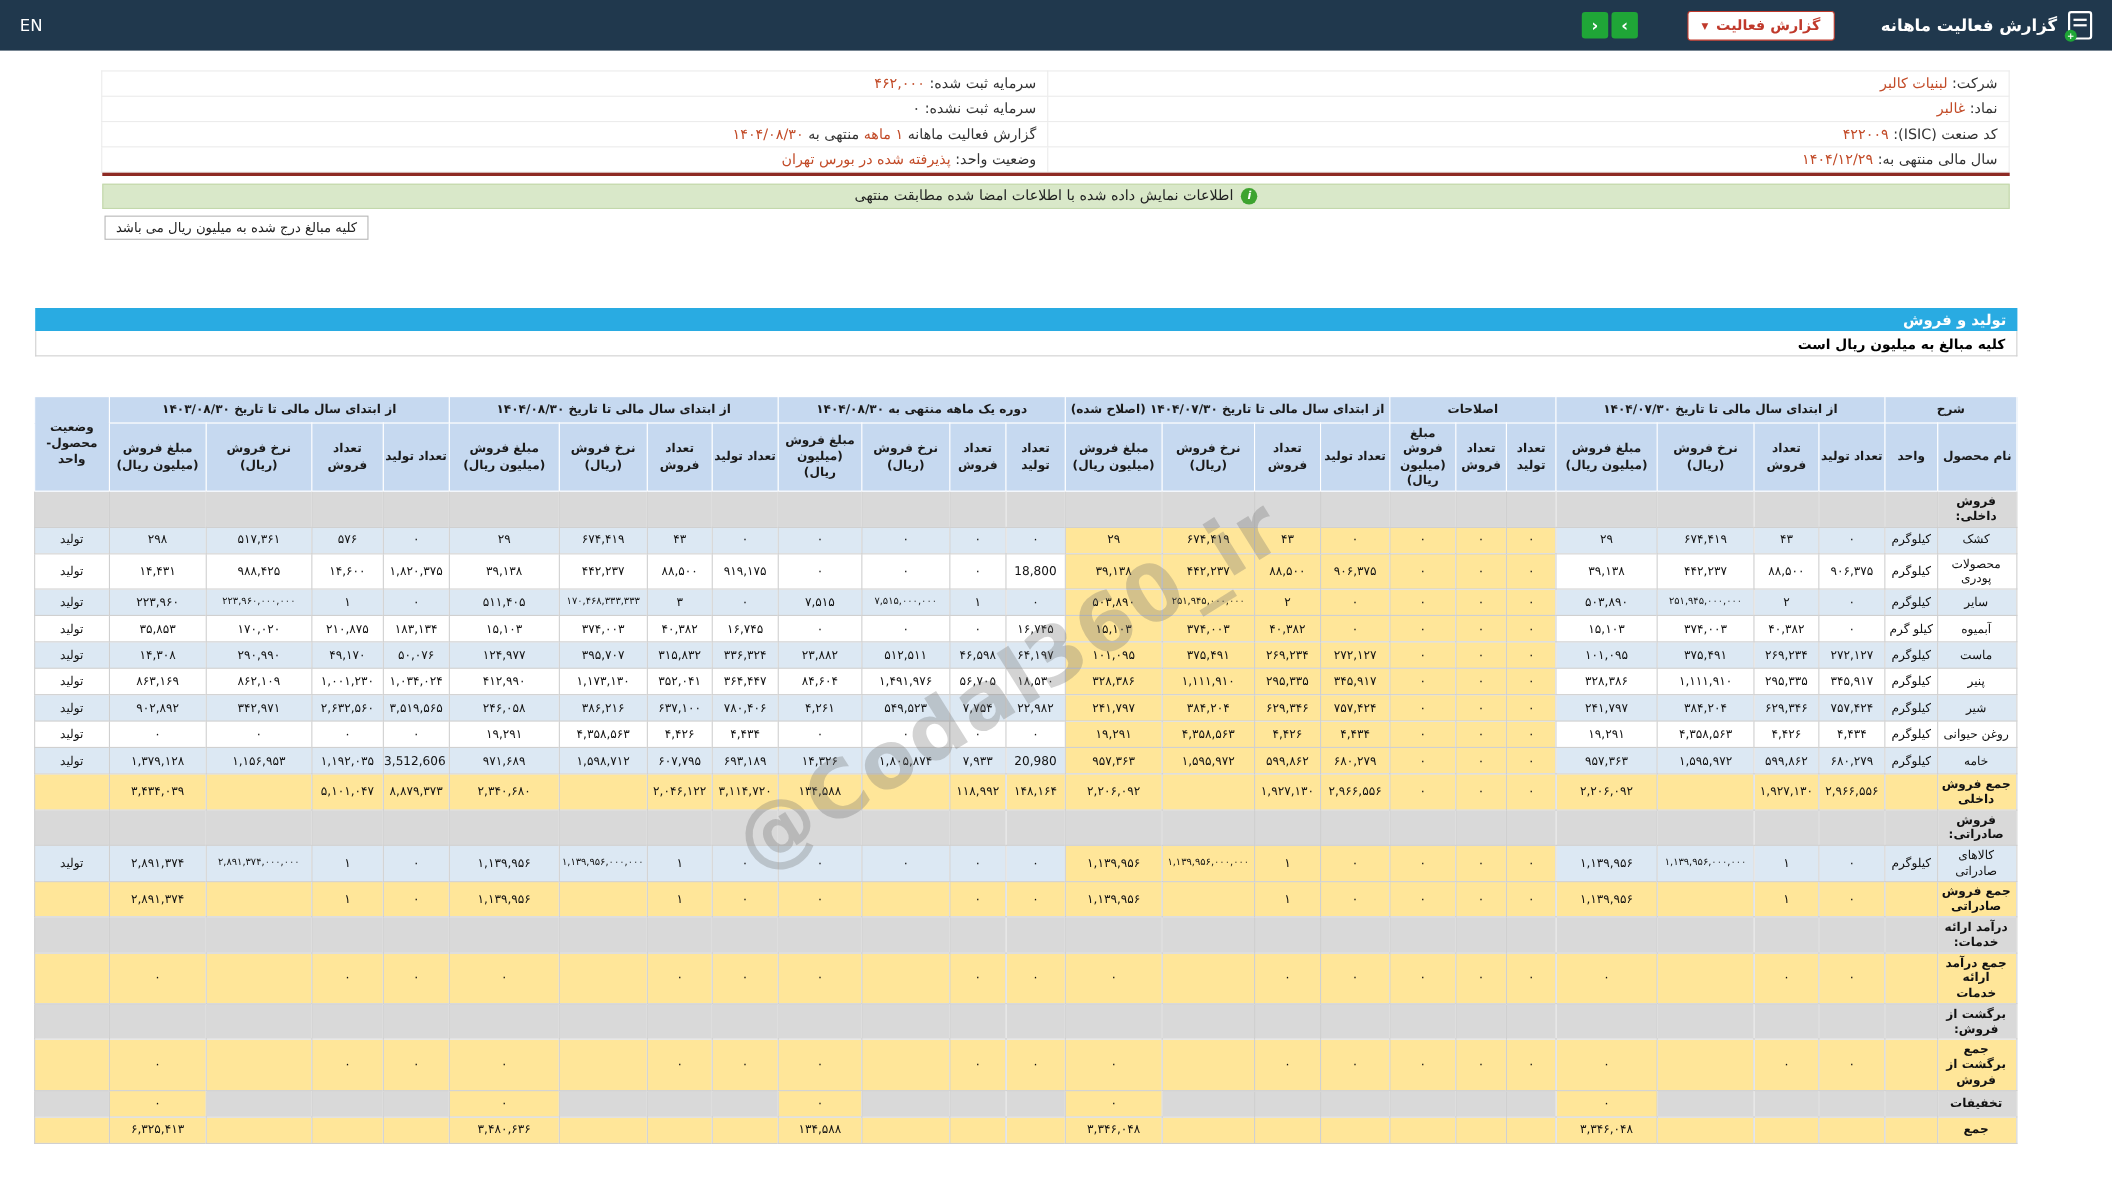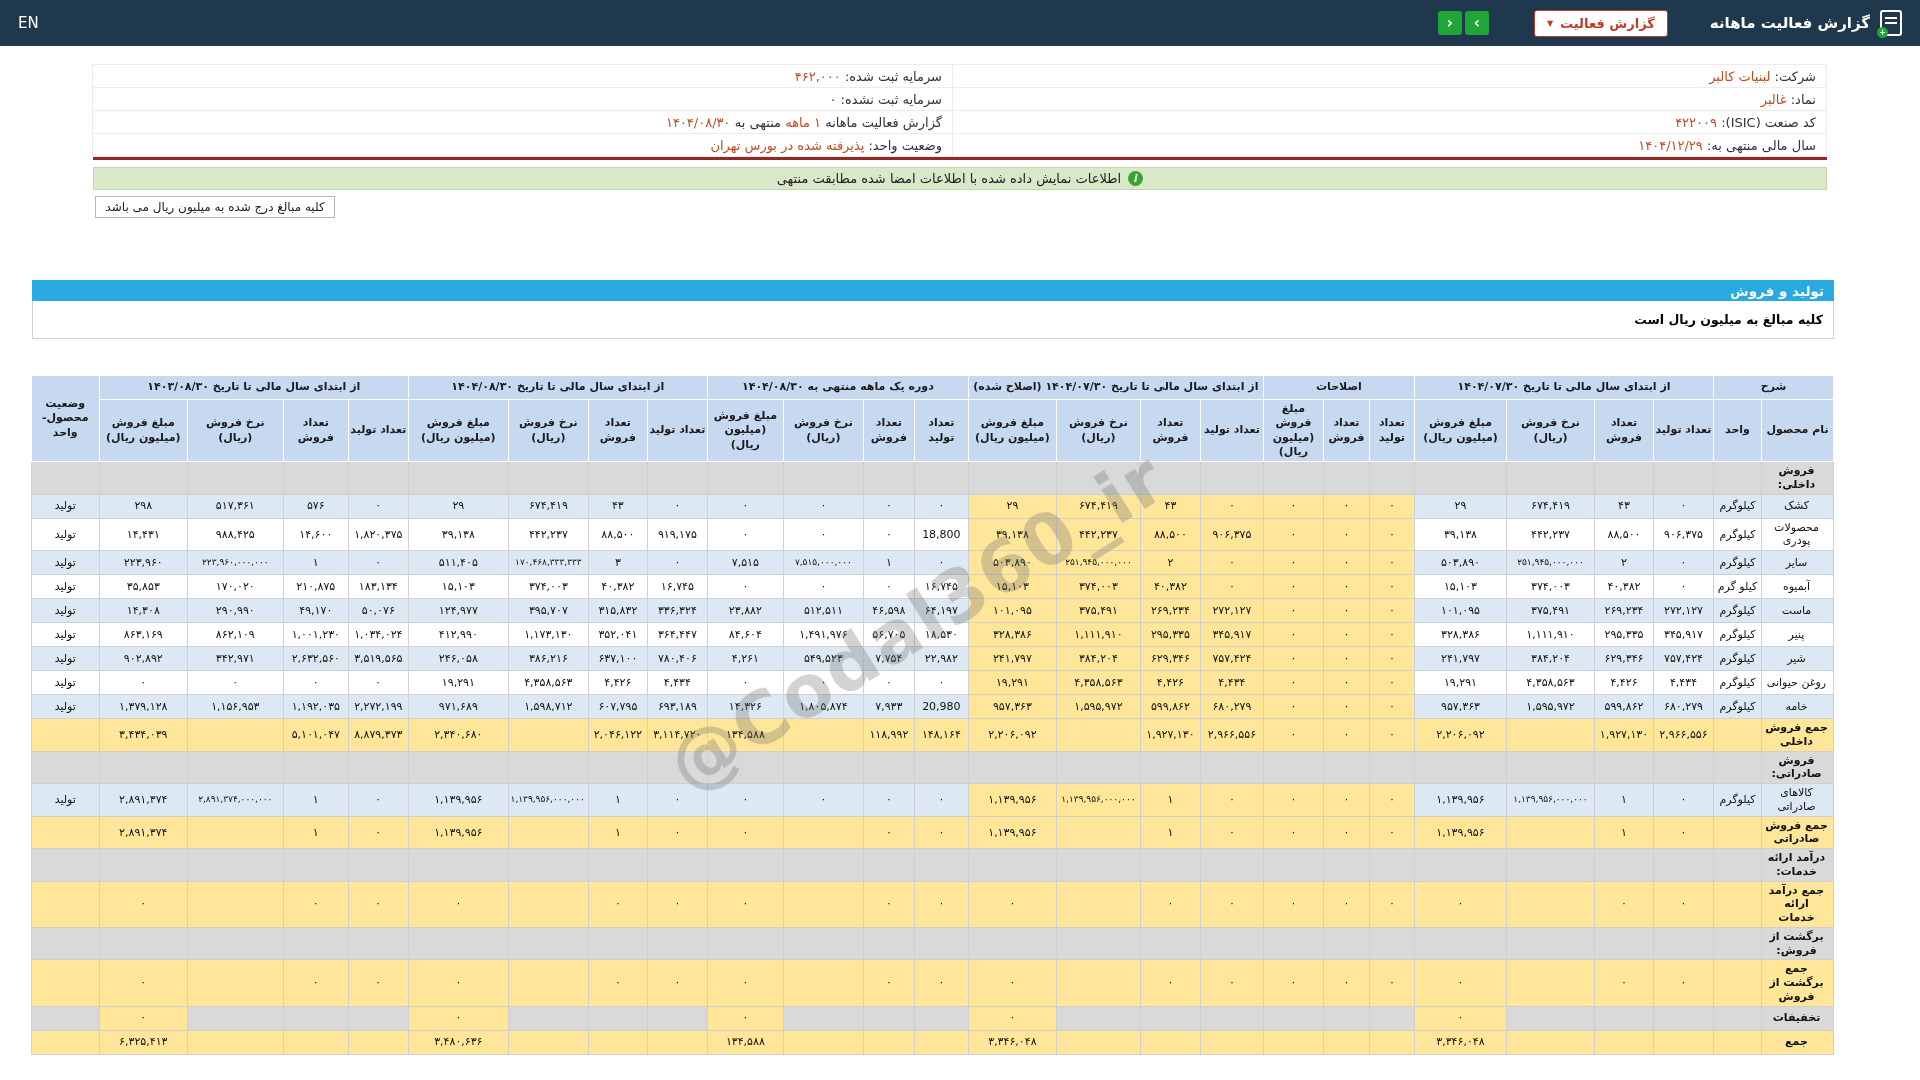--- a/index.html
+++ b/index.html
@@ -51,7 +51,7 @@
   .prod{position:absolute;top:280px;right:86px;width:1802px}
   .section-bar{height:21px;background:var(--section_blue);color:#fff;font-weight:bold;font-size:13.5px;
     display:flex;align-items:center;padding:0 10px}
-  .section-sub{height:38px;background:#fff;border:1px solid #d0d0d0;border-top:none;font-size:12.5px;
+  .section-sub{height:23px;background:#fff;border:1px solid #d0d0d0;border-top:none;font-size:12.5px;
     font-weight:bold;color:#000;display:flex;align-items:center;padding:0 10px}
   .main-table{margin-top:36px;width:1802px;border-collapse:collapse;table-layout:fixed;
     border:1px solid #bfbfbf}

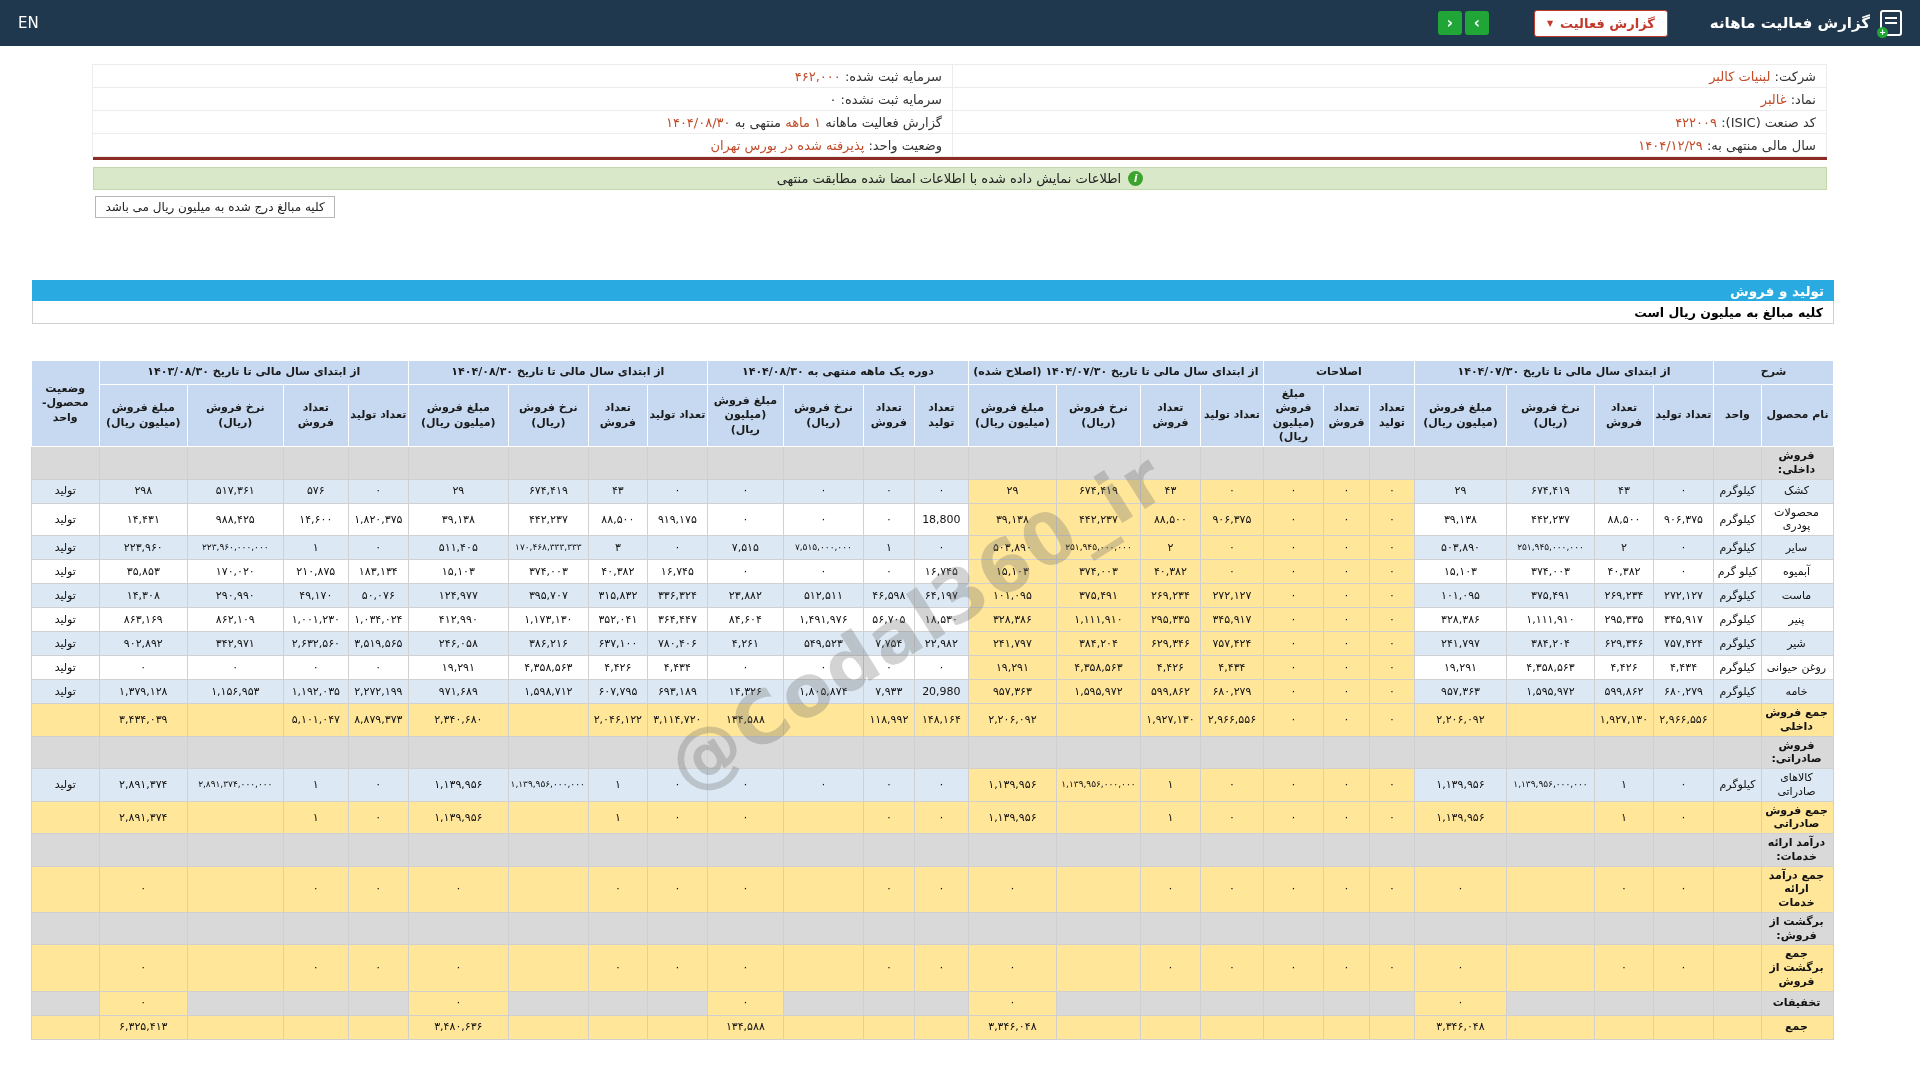--- a/index.html
+++ b/index.html
@@ -486,7 +486,7 @@
             <td class="c-num">۶۰۷,۷۹۵</td>
             <td class="c-num">۱,۵۹۸,۷۱۲</td>
             <td class="c-num">۹۷۱,۶۸۹</td>
-            <td class="c-num">۲,۲۷۲,۱۹۹</td>
+            <td class="c-num">3,512,606</td>
             <td class="c-num">۱,۱۹۲,۰۳۵</td>
             <td class="c-num">۱,۱۵۶,۹۵۳</td>
             <td class="c-num">۱,۳۷۹,۱۲۸</td>

